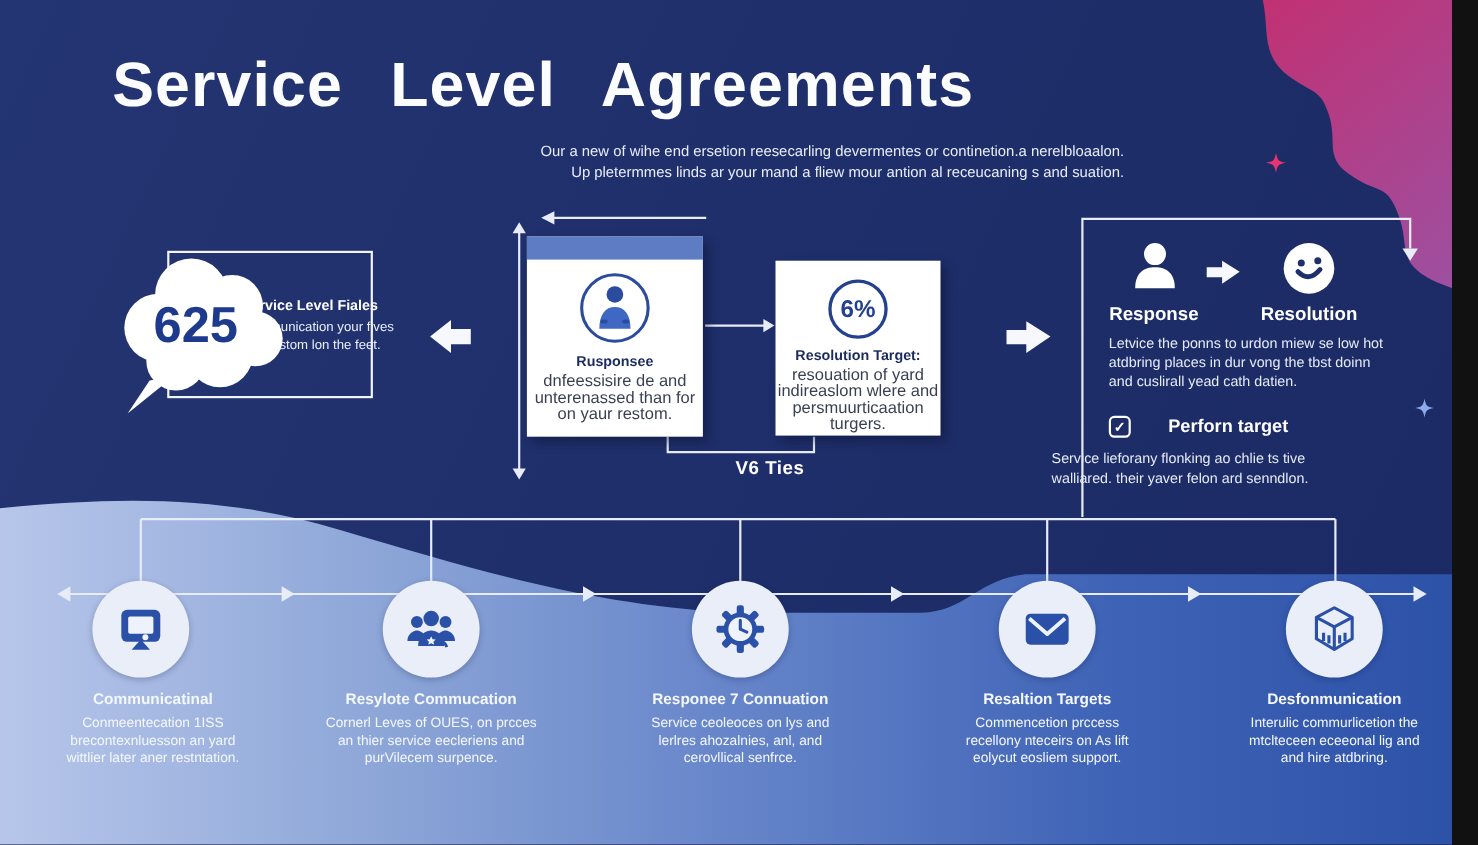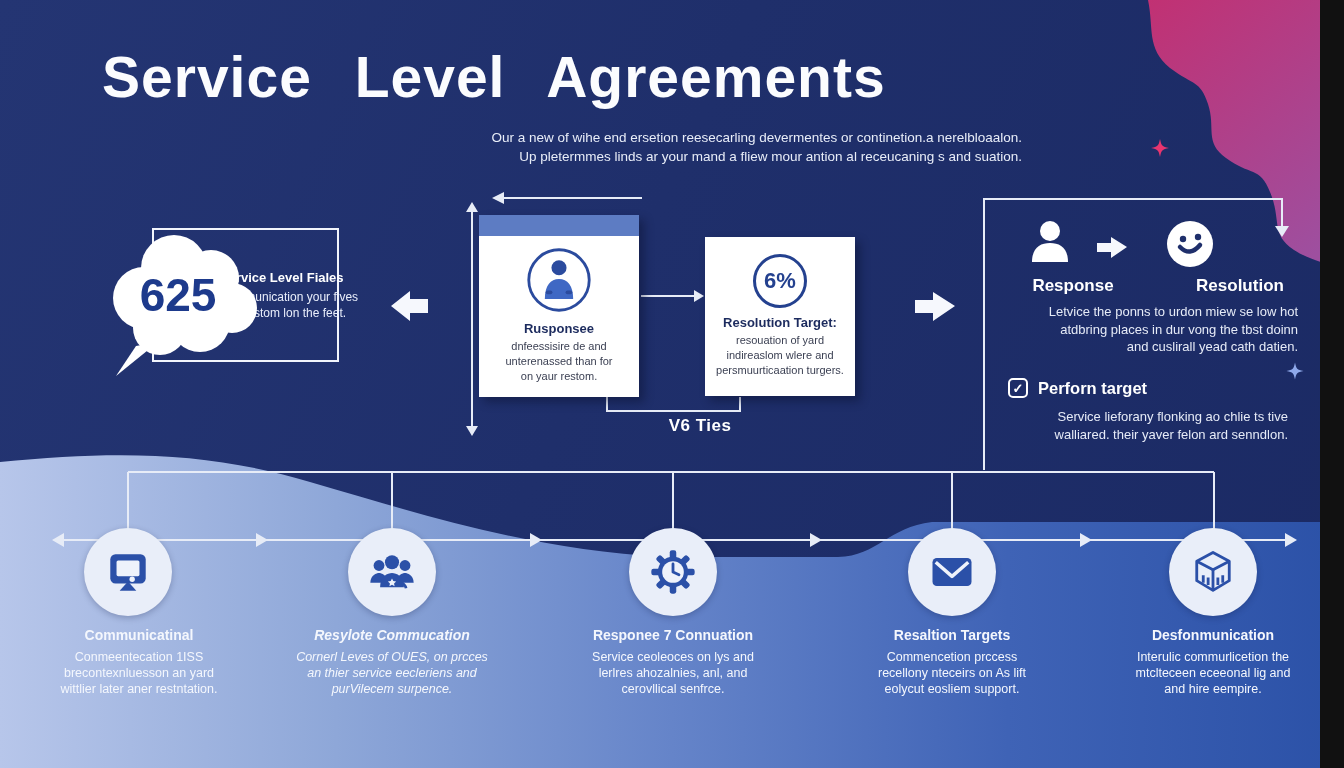--- a/index.html
+++ b/index.html
@@ -31,7 +31,7 @@
     display:flex;align-items:center;justify-content:center;font-size:22px;font-weight:bold;color:#24418f;}
   .axis-label{left:600px;top:416px;width:200px;text-align:center;font-size:17px;font-weight:bold;color:#fff;letter-spacing:.5px;}
   
-  .pn-label{font-size:17px;font-weight:bold;color:#fff;text-align:center;padding-left:24px;}
+  .pn-label{font-size:17px;font-weight:bold;color:#fff;text-align:center;}
   .pn-par{font-size:13px;line-height:17.5px;color:#e6ebf7;text-align:right;}
   .chk{width:20px;height:20px;border:2.5px solid #fff;border-radius:5px;box-sizing:border-box;
     display:flex;align-items:center;justify-content:center;font-size:13px;font-weight:bold;color:#fff;}

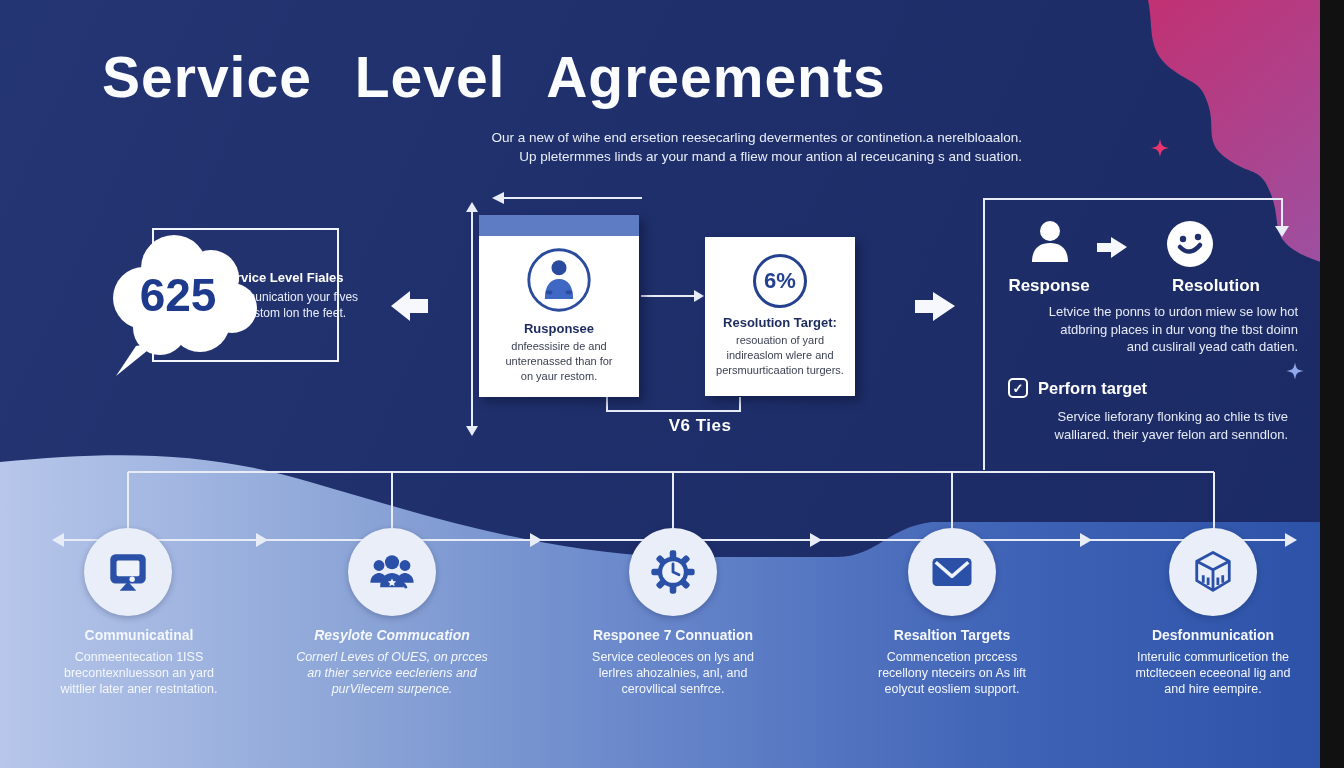--- a/index.html
+++ b/index.html
@@ -176,7 +176,7 @@
     <path d="M14 27 Q24 37 34 25" stroke="#1f2f6b" stroke-width="4.5" fill="none" stroke-linecap="round"></path>
   </svg>
   <div class="abs pn-label" style="left:984px;top:276px;width:130px;">Response</div>
-  <div class="abs pn-label" style="left:1151px;top:276px;width:130px;">Resolution</div>
+  <div class="abs pn-label" style="left:1125px;top:276px;width:130px;">Resolution</div>
 
   <div class="abs pn-par" style="left:1008px;top:303px;width:290px;">
     <div>Letvice the ponns to urdon miew se low hot</div>

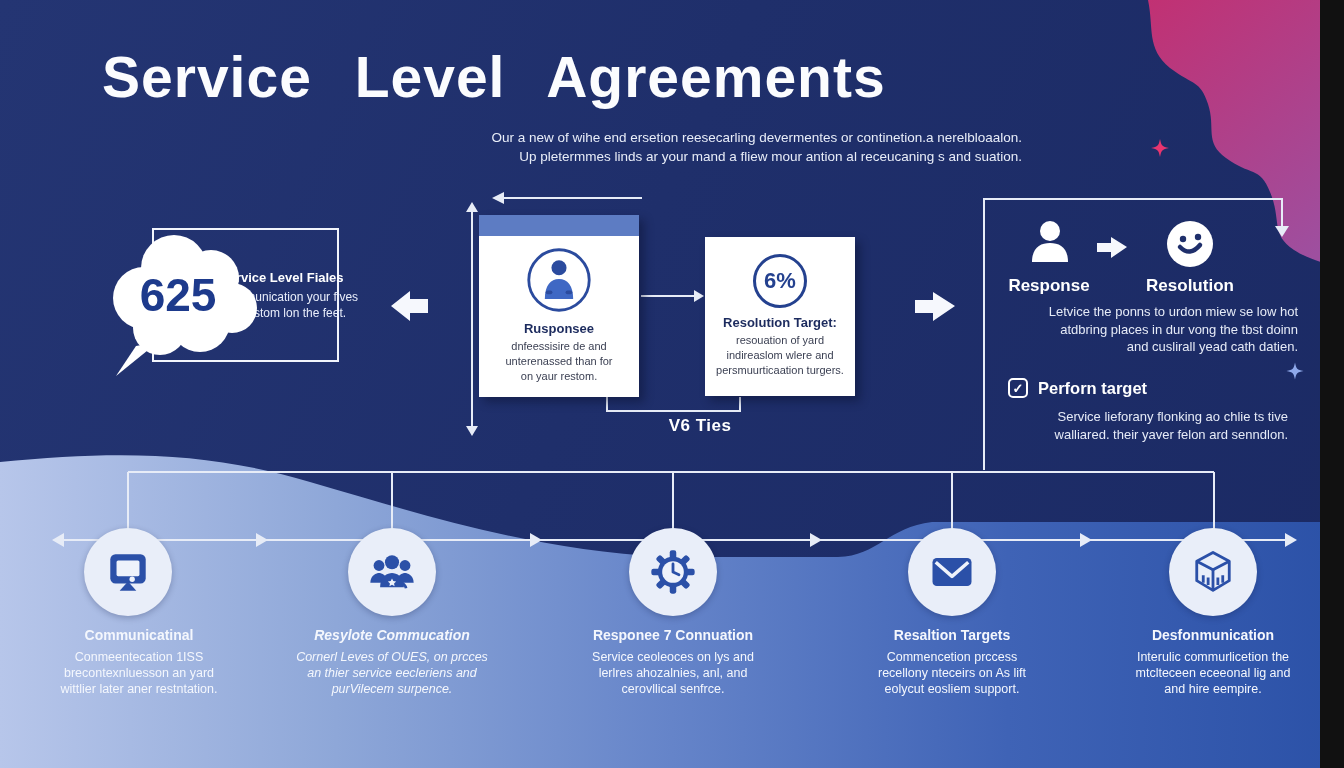--- a/index.html
+++ b/index.html
@@ -32,7 +32,7 @@
   .axis-label{left:600px;top:416px;width:200px;text-align:center;font-size:17px;font-weight:bold;color:#fff;letter-spacing:.5px;}
   
   .pn-label{font-size:17px;font-weight:bold;color:#fff;text-align:center;}
-  .pn-par{font-size:13px;line-height:17.5px;color:#e6ebf7;text-align:right;}
+  .pn-par{font-size:13px;line-height:17.5px;color:#e6ebf7;}
   .chk{width:20px;height:20px;border:2.5px solid #fff;border-radius:5px;box-sizing:border-box;
     display:flex;align-items:center;justify-content:center;font-size:13px;font-weight:bold;color:#fff;}
   .chk-row{left:1008px;top:378px;display:flex;align-items:center;gap:10px;}

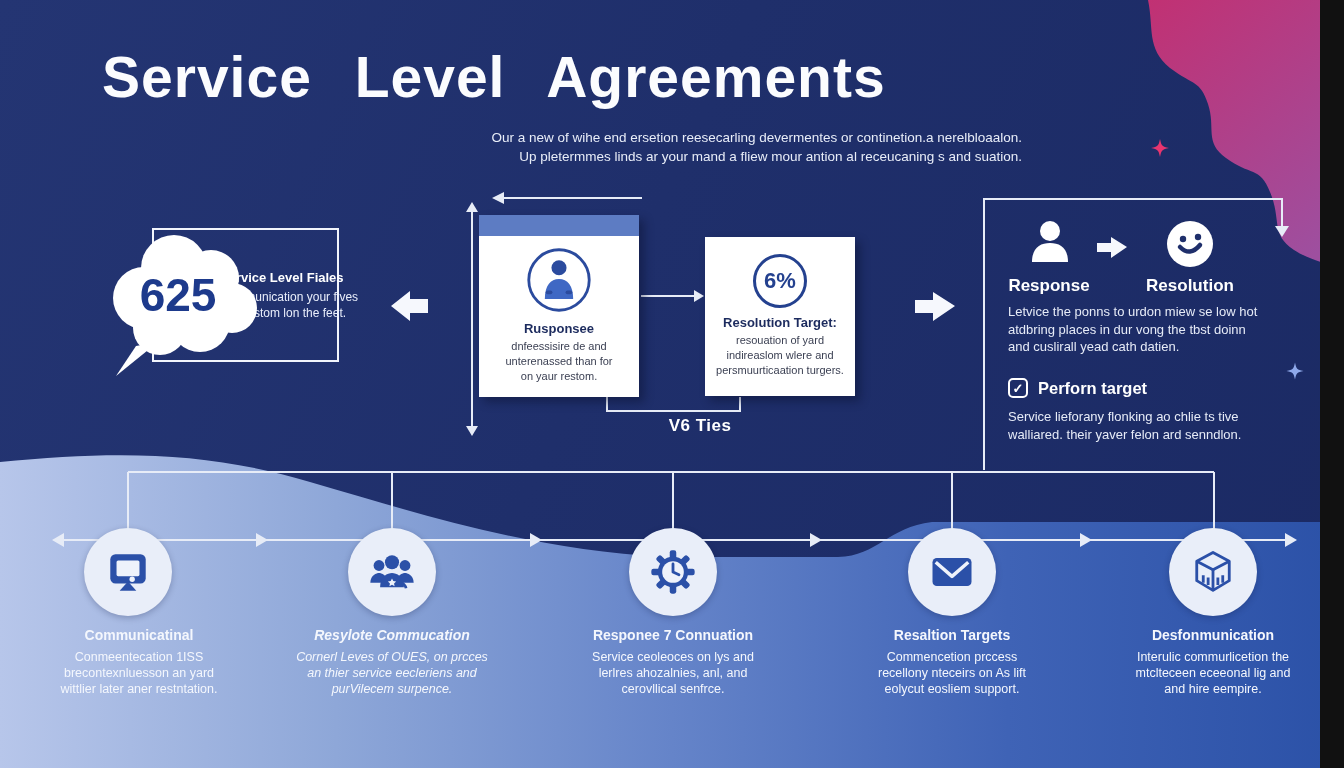--- a/index.html
+++ b/index.html
@@ -26,7 +26,7 @@
   .resp-head{width:100%;height:21px;background:#5d7cc3;}
   .reso-box{left:705px;top:237px;width:150px;height:159px;}
   .box-title{font-size:13px;font-weight:bold;color:#1c2b5e;margin-top:7px;}
-  .box-body{font-size:11px;line-height:15px;color:#3a3f52;margin-top:3px;}
+  .box-body{font-size:15px;line-height:15px;color:#3a3f52;margin-top:3px;}
   .badge{width:54px;height:54px;border:3px solid #24418f;border-radius:50%;box-sizing:border-box;margin-top:17px;
     display:flex;align-items:center;justify-content:center;font-size:22px;font-weight:bold;color:#24418f;}
   .axis-label{left:600px;top:416px;width:200px;text-align:center;font-size:17px;font-weight:bold;color:#fff;letter-spacing:.5px;}

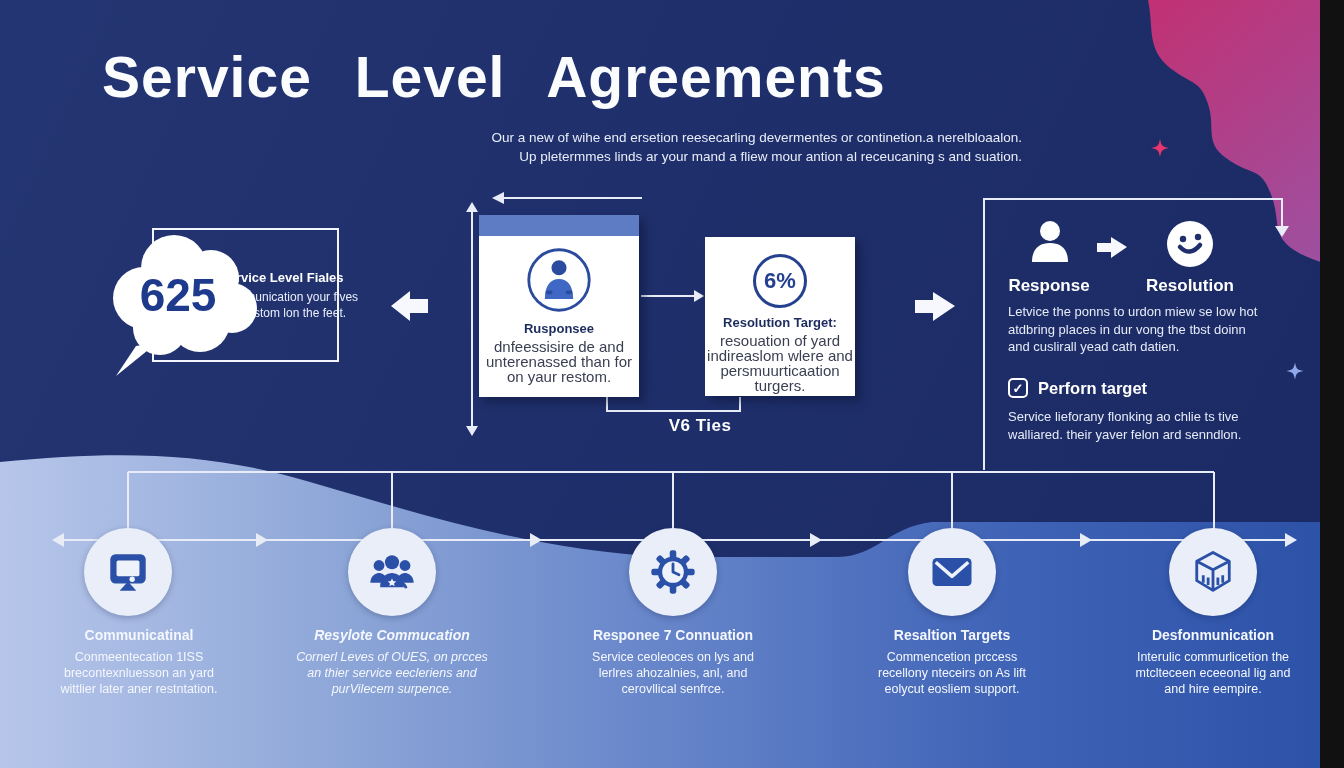--- a/index.html
+++ b/index.html
@@ -36,7 +36,7 @@
   .chk{width:20px;height:20px;border:2.5px solid #fff;border-radius:5px;box-sizing:border-box;
     display:flex;align-items:center;justify-content:center;font-size:13px;font-weight:bold;color:#fff;}
   .chk-row{left:1008px;top:378px;display:flex;align-items:center;gap:10px;}
-  .chk-label{font-size:16.5px;font-weight:bold;color:#fff;}
+  .chk-label{font-size:16.5px;font-weight:bold;color:#fff;margin-left:24px;}
   
   .node{width:88px;height:88px;border-radius:50%;background:#e9eef9;display:flex;align-items:center;justify-content:center;
     box-shadow:0 2px 6px rgba(10,20,60,.25);}

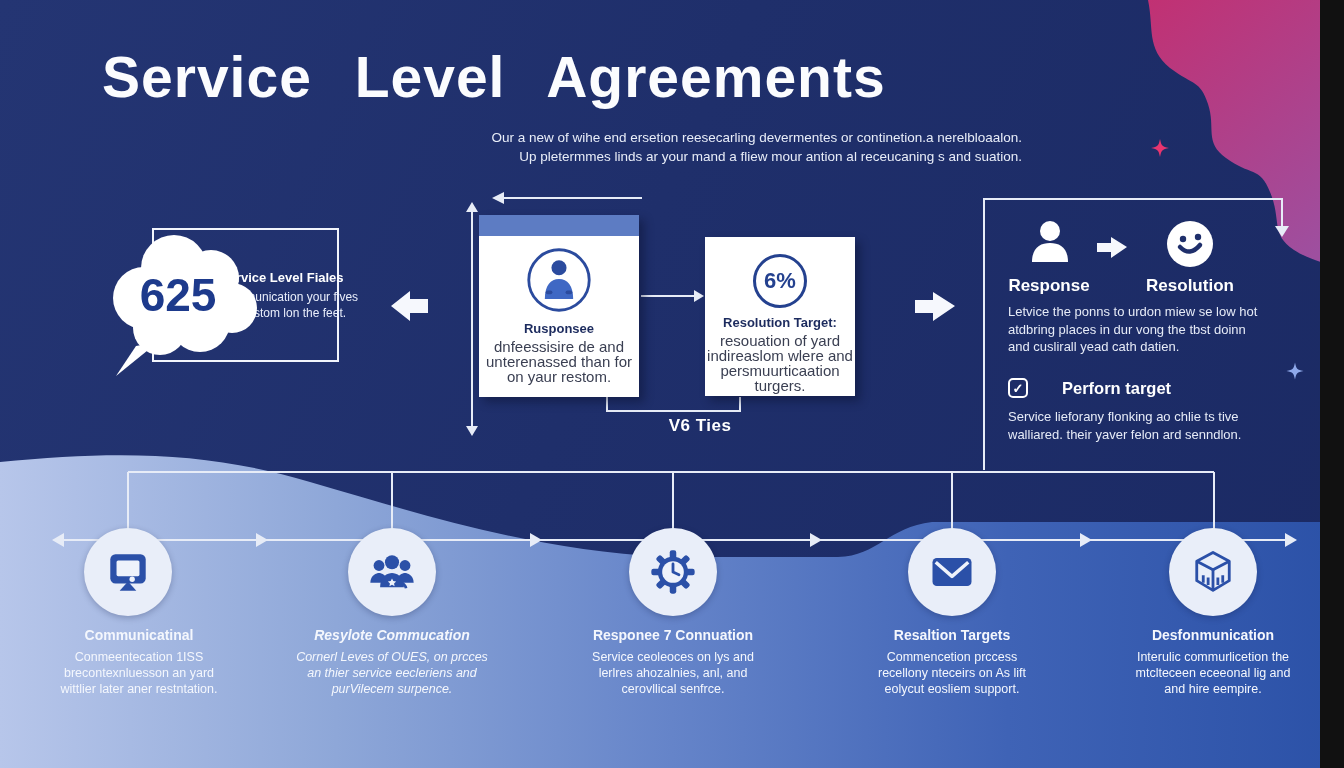--- a/index.html
+++ b/index.html
@@ -189,7 +189,7 @@
     <div class="chk-label">Perforn target</div>
   </div>
 
-  <div class="abs pn-par" style="left:1008px;top:408px;width:280px;">
+  <div class="abs pn-par" style="left:956px;top:408px;width:280px;">
     <div>Service lieforany flonking ao chlie ts tive</div>
     <div>walliared. their yaver felon ard senndlon.</div>
   </div>

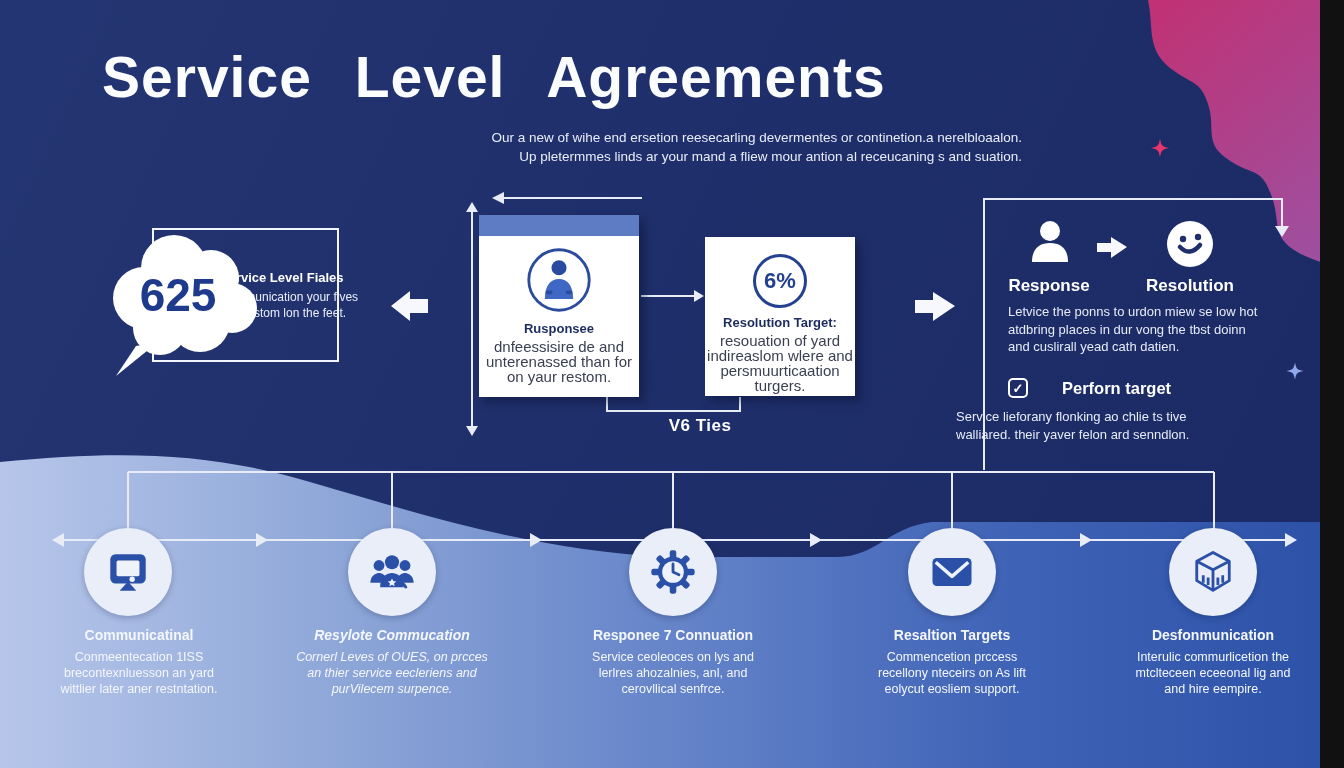--- a/index.html
+++ b/index.html
@@ -258,7 +258,7 @@
       <div>wittlier later aner restntation.</div>
     </div>
   </div>
-  <div class="abs step-label" style="left:267px;top:627px;font-style:italic;">
+  <div class="abs step-label" style="left:267px;top:627px;">
     <div class="t">Resylote Commucation</div>
     <div class="b">
       <div>Cornerl Leves of OUES, on prcces</div>

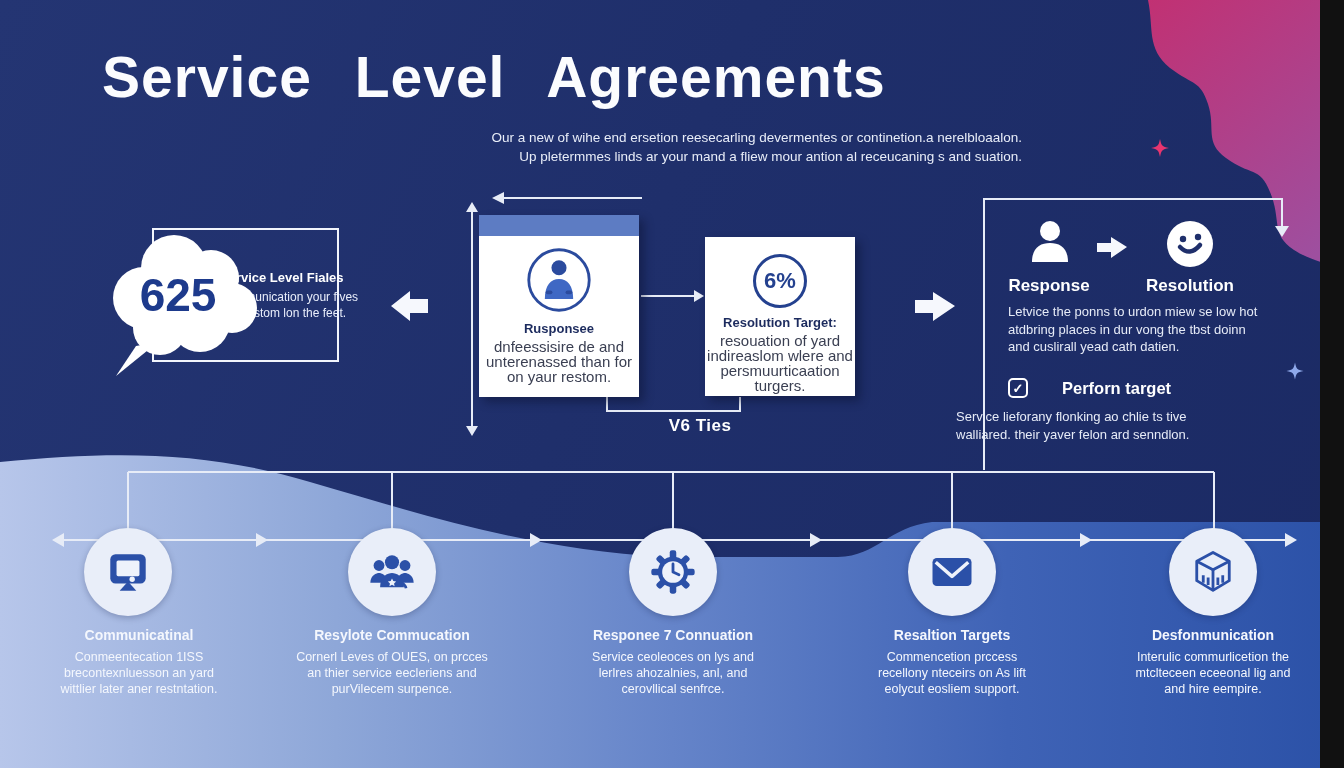--- a/index.html
+++ b/index.html
@@ -287,7 +287,7 @@
     <div class="b">
       <div>Interulic commurlicetion the</div>
       <div>mtclteceen eceeonal lig and</div>
-      <div>and hire eempire.</div>
+      <div>and hire atdbring.</div>
     </div>
   </div>
 

